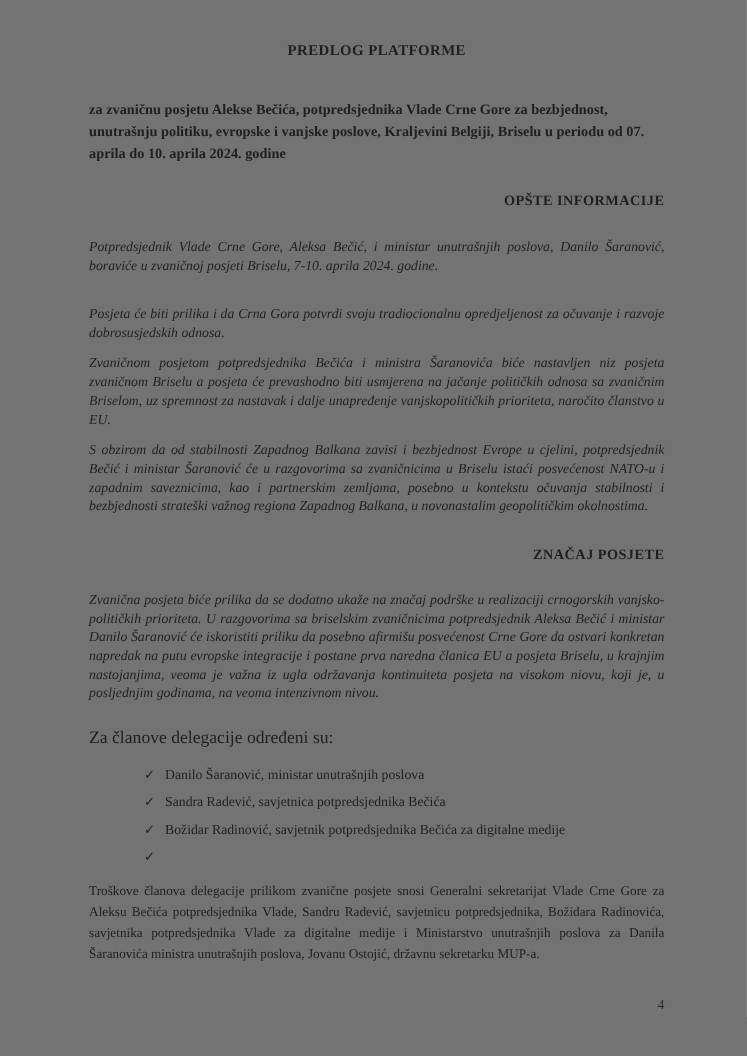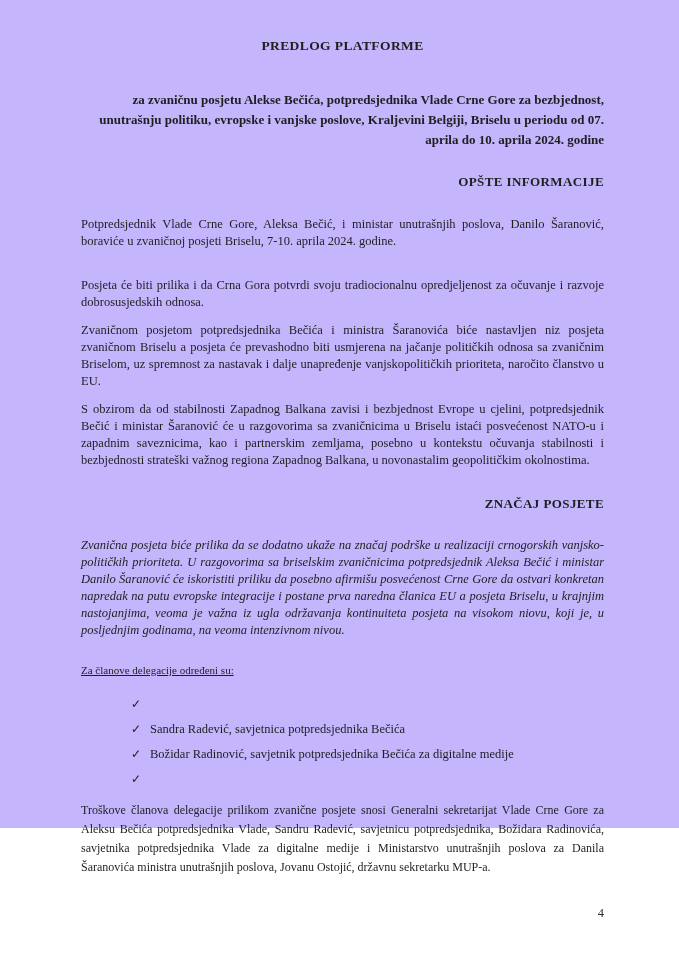--- a/index.html
+++ b/index.html
@@ -18,9 +18,9 @@
   .page {
     box-sizing: border-box;
     width: 679px;
-    height: 828px;
+    height: 960px;
     padding: 38px 75px 12px 81px;
-    background: #c4b5fd;
+    background: #737373;
   }
   .doc-title {
     font-size: 13.5px;

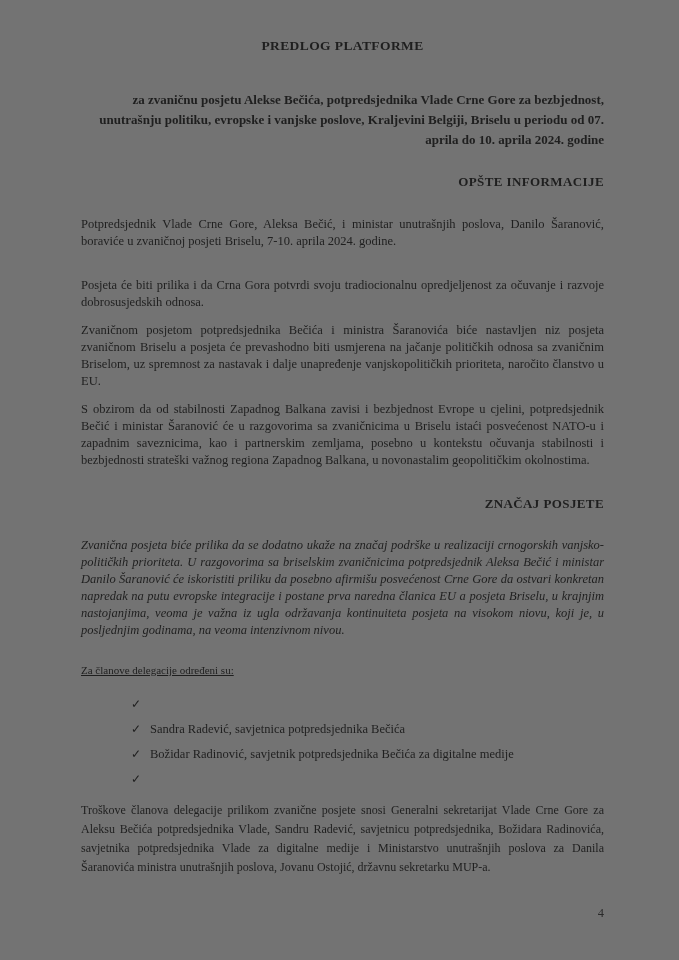--- a/index.html
+++ b/index.html
@@ -32,7 +32,7 @@
   .doc-subtitle {
     font-size: 13px;
     font-weight: bold;
-    text-align: right;
+    text-align: left;
     line-height: 20px;
     margin: 0 0 24px 0;
   }

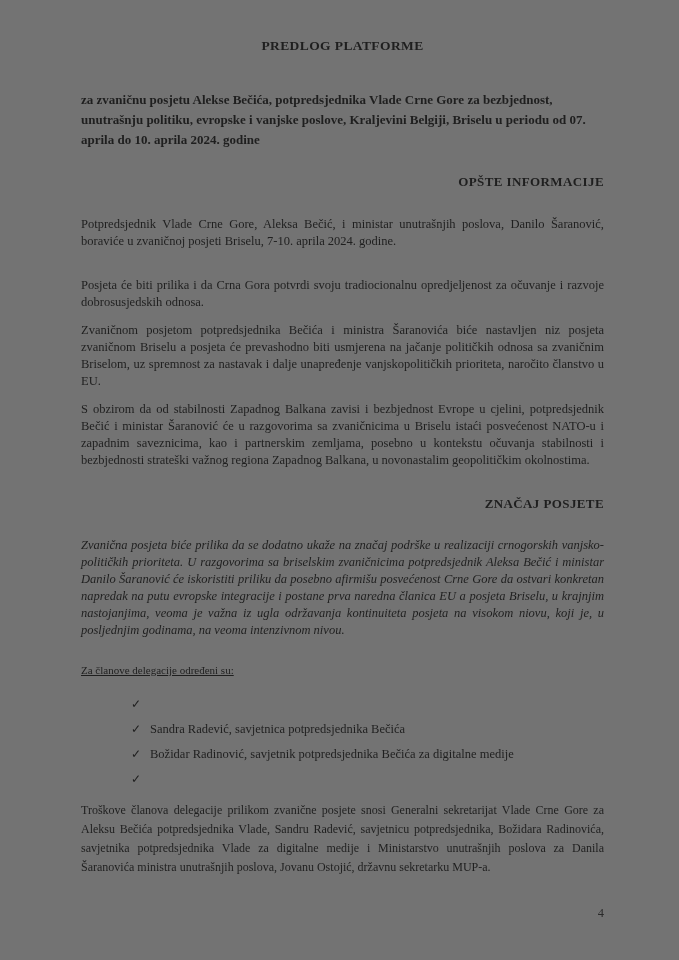--- a/index.html
+++ b/index.html
@@ -50,6 +50,7 @@
     line-height: 17px;
     text-align: justify;
     margin: 0 0 11px 0;
+    font-style: italic;
   }
   .body-par.first { margin-bottom: 27px; }
   .body-par.last-general { margin-bottom: 27px; }

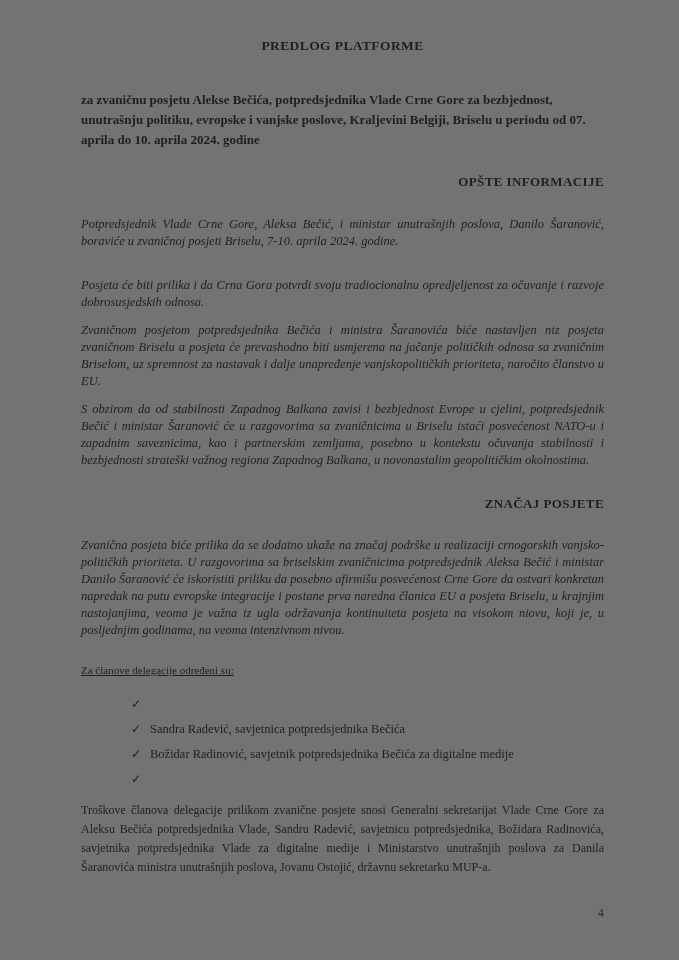--- a/index.html
+++ b/index.html
@@ -59,10 +59,9 @@
     margin-bottom: 23px;
   }
   .delegation-intro {
-    font-size: 11px;
+    font-size: 16px;
     line-height: 17px;
     margin: 0 0 17px 0;
-    text-decoration: underline;
   }
   .delegation-list {
     list-style: none;

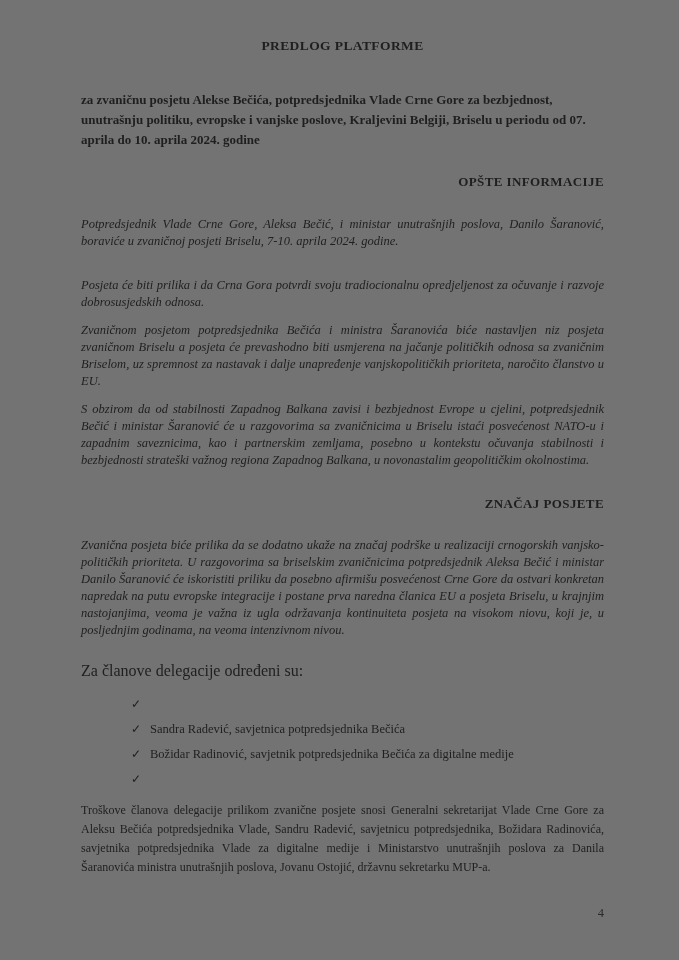--- a/index.html
+++ b/index.html
@@ -123,6 +123,7 @@
   <ul class="delegation-list">
     <li>
       <span class="check">✓</span>
+      <span>Danilo Šaranović, ministar unutrašnjih poslova</span>
     </li>
     <li>
       <span class="check">✓</span>

